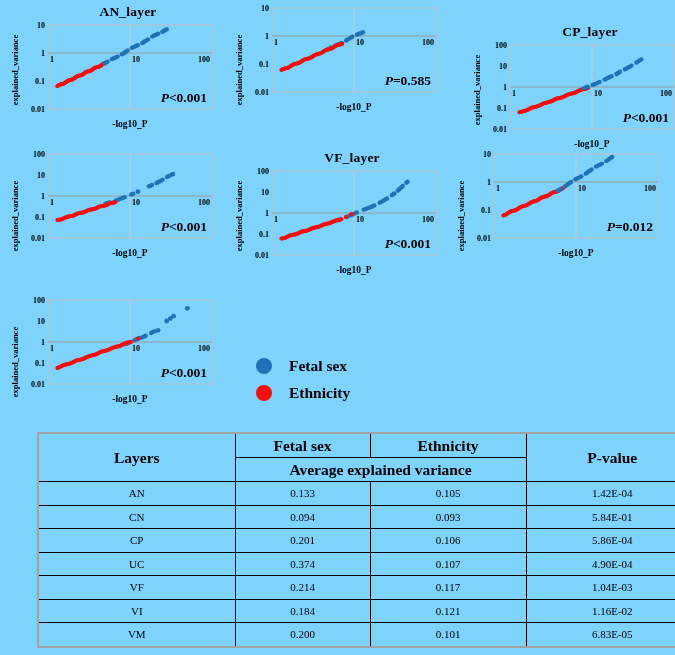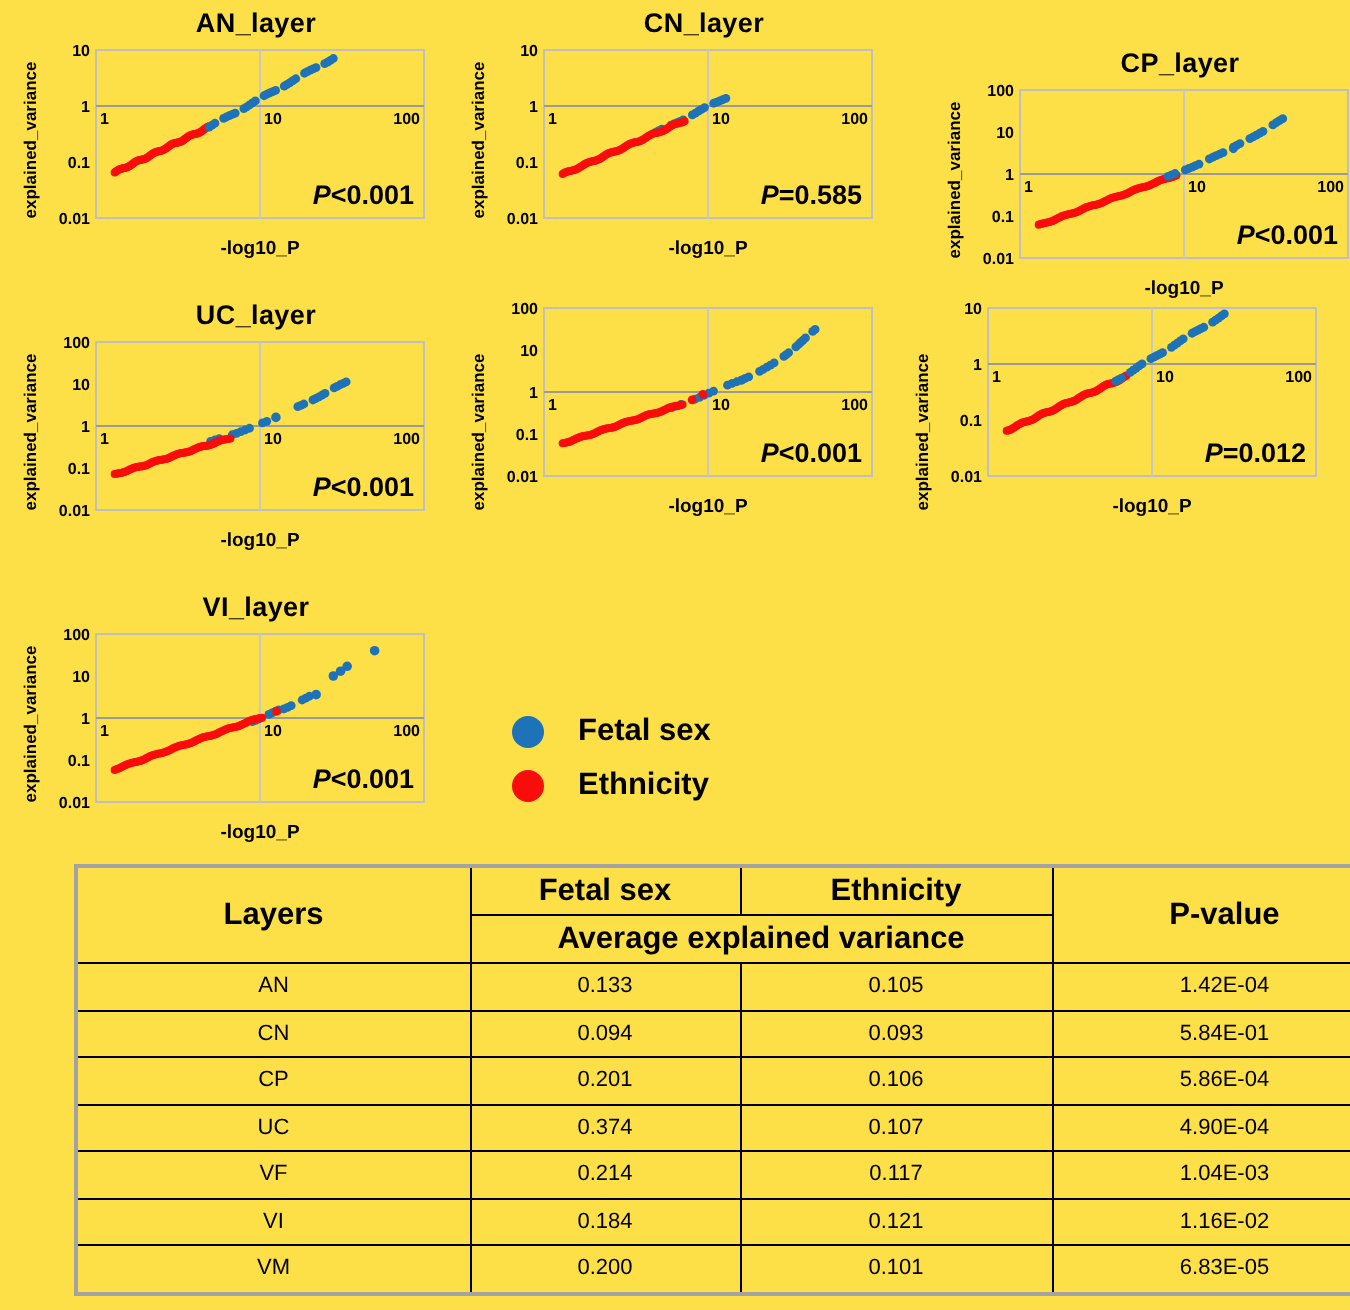--- a/index.html
+++ b/index.html
@@ -4,8 +4,8 @@
 <style>
   html,body { margin:0; padding:0; background:#ffffff; }
   .page {
-    position:relative; width:675px; height:655px; background:#fde047;
-    font-family:Liberation Sans, sans-serif; color:#000;
+    position:relative; width:675px; height:655px; background:#7dd3fc;
+    font-family:Liberation Serif, serif; color:#000;
     overflow:hidden;
   }
   

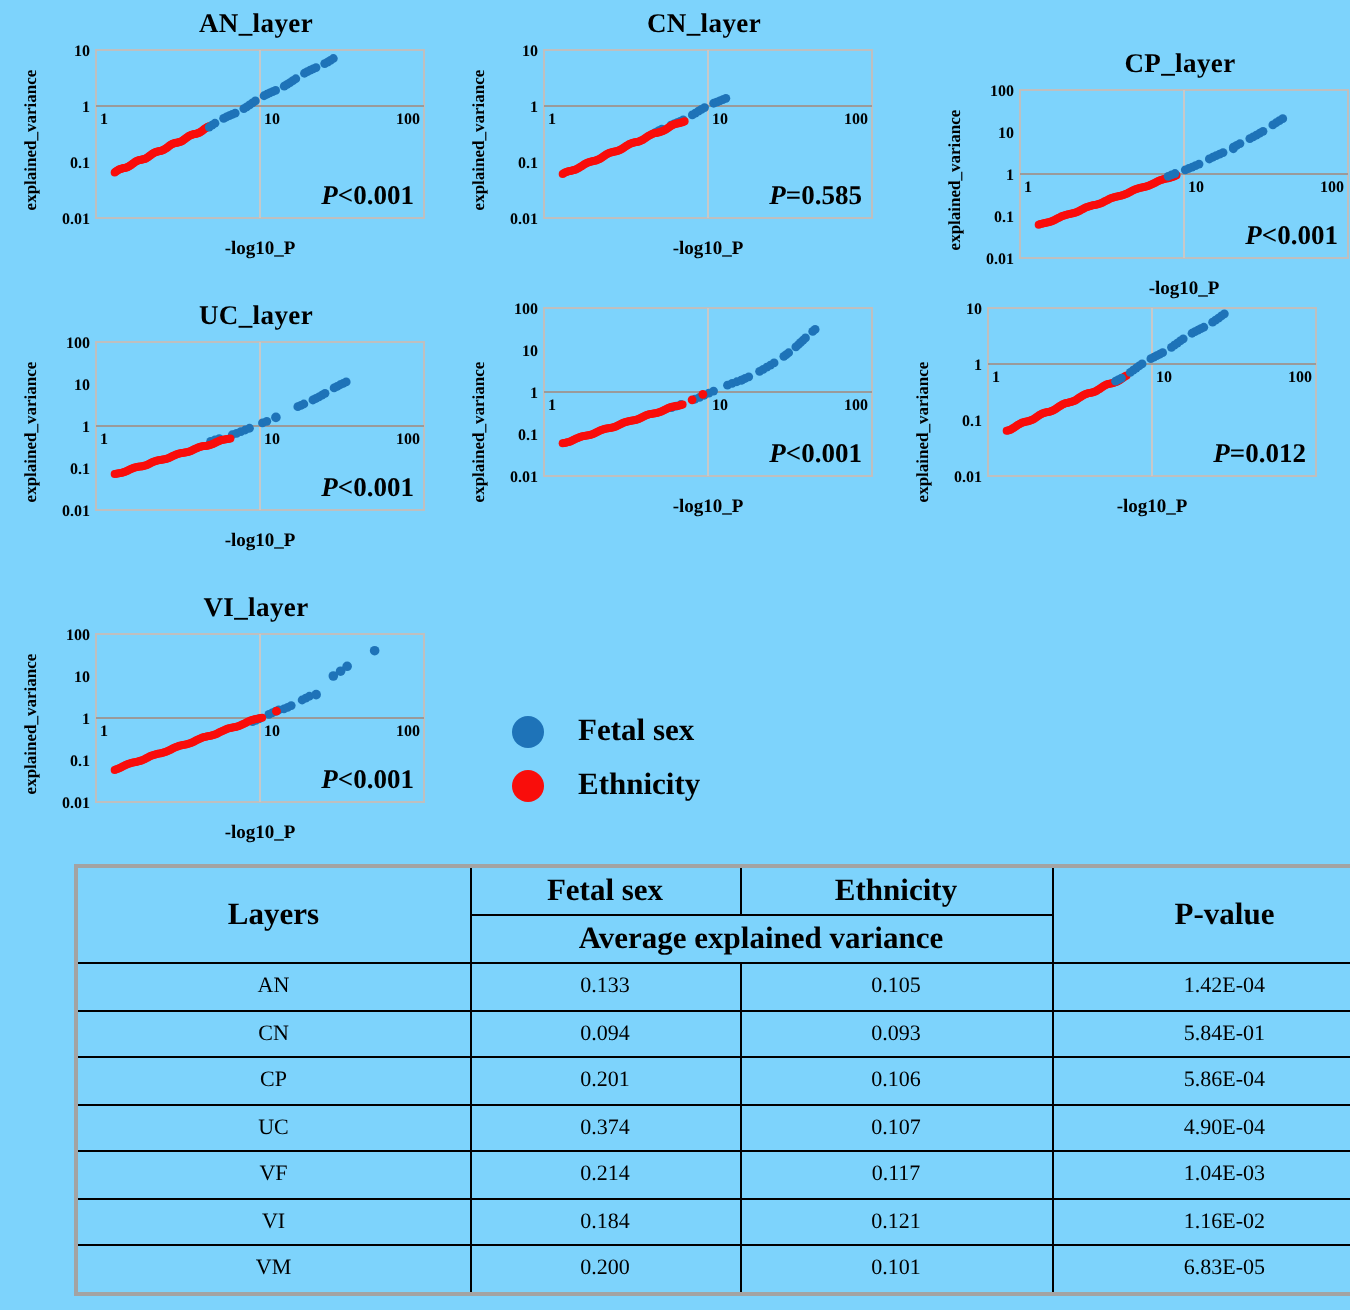--- a/index.html
+++ b/index.html
@@ -180,7 +180,6 @@
         </svg>
       </div>
       <div class="chart" style="left: 230px; top: 4px;">
-        <div class="chart-title">CN_layer</div>
         <div class="y-title">explained_variance</div>
         <svg width="206" height="114">
           <rect x="38" y="4" width="164" height="84" fill="none" stroke="#bfbfbf" stroke-width="1"></rect>

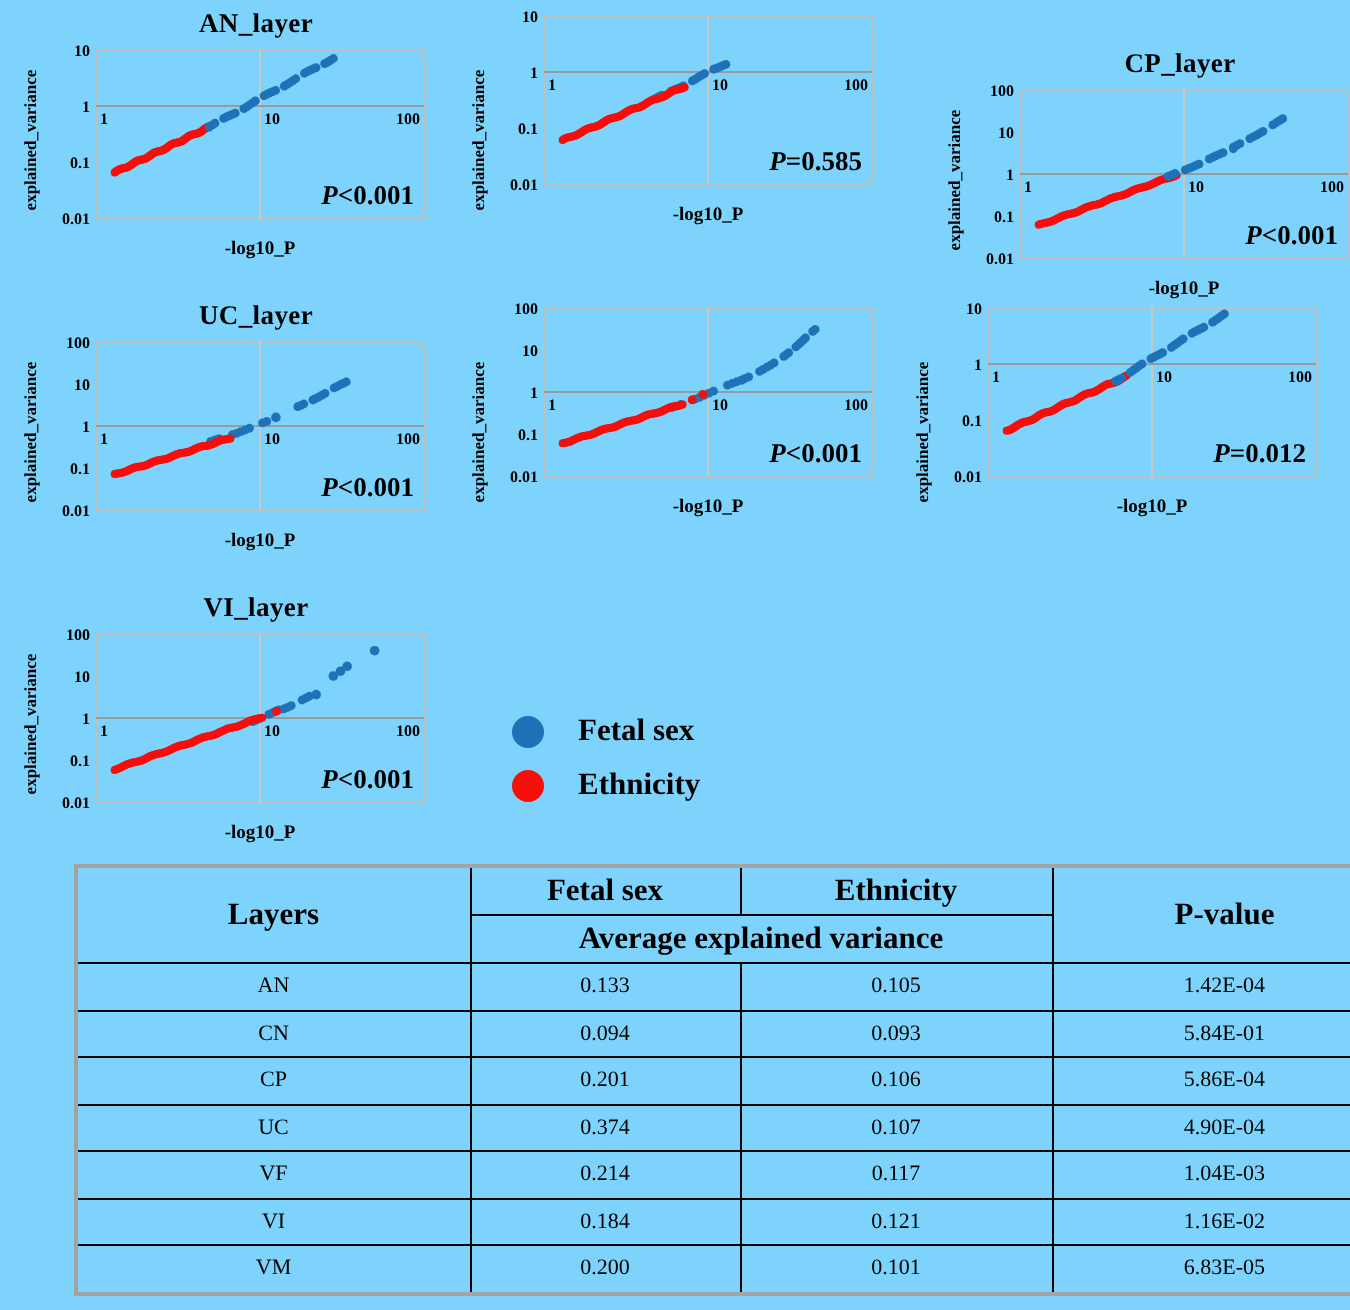--- a/index.html
+++ b/index.html
@@ -438,7 +438,6 @@
         </svg>
       </div>
       <div class="chart" style="left: 6px; top: 150px;">
-        <div class="chart-title">UC_layer</div>
         <div class="y-title">explained_variance</div>
         <svg width="206" height="114">
           <rect x="38" y="4" width="164" height="84" fill="none" stroke="#bfbfbf" stroke-width="1"></rect>

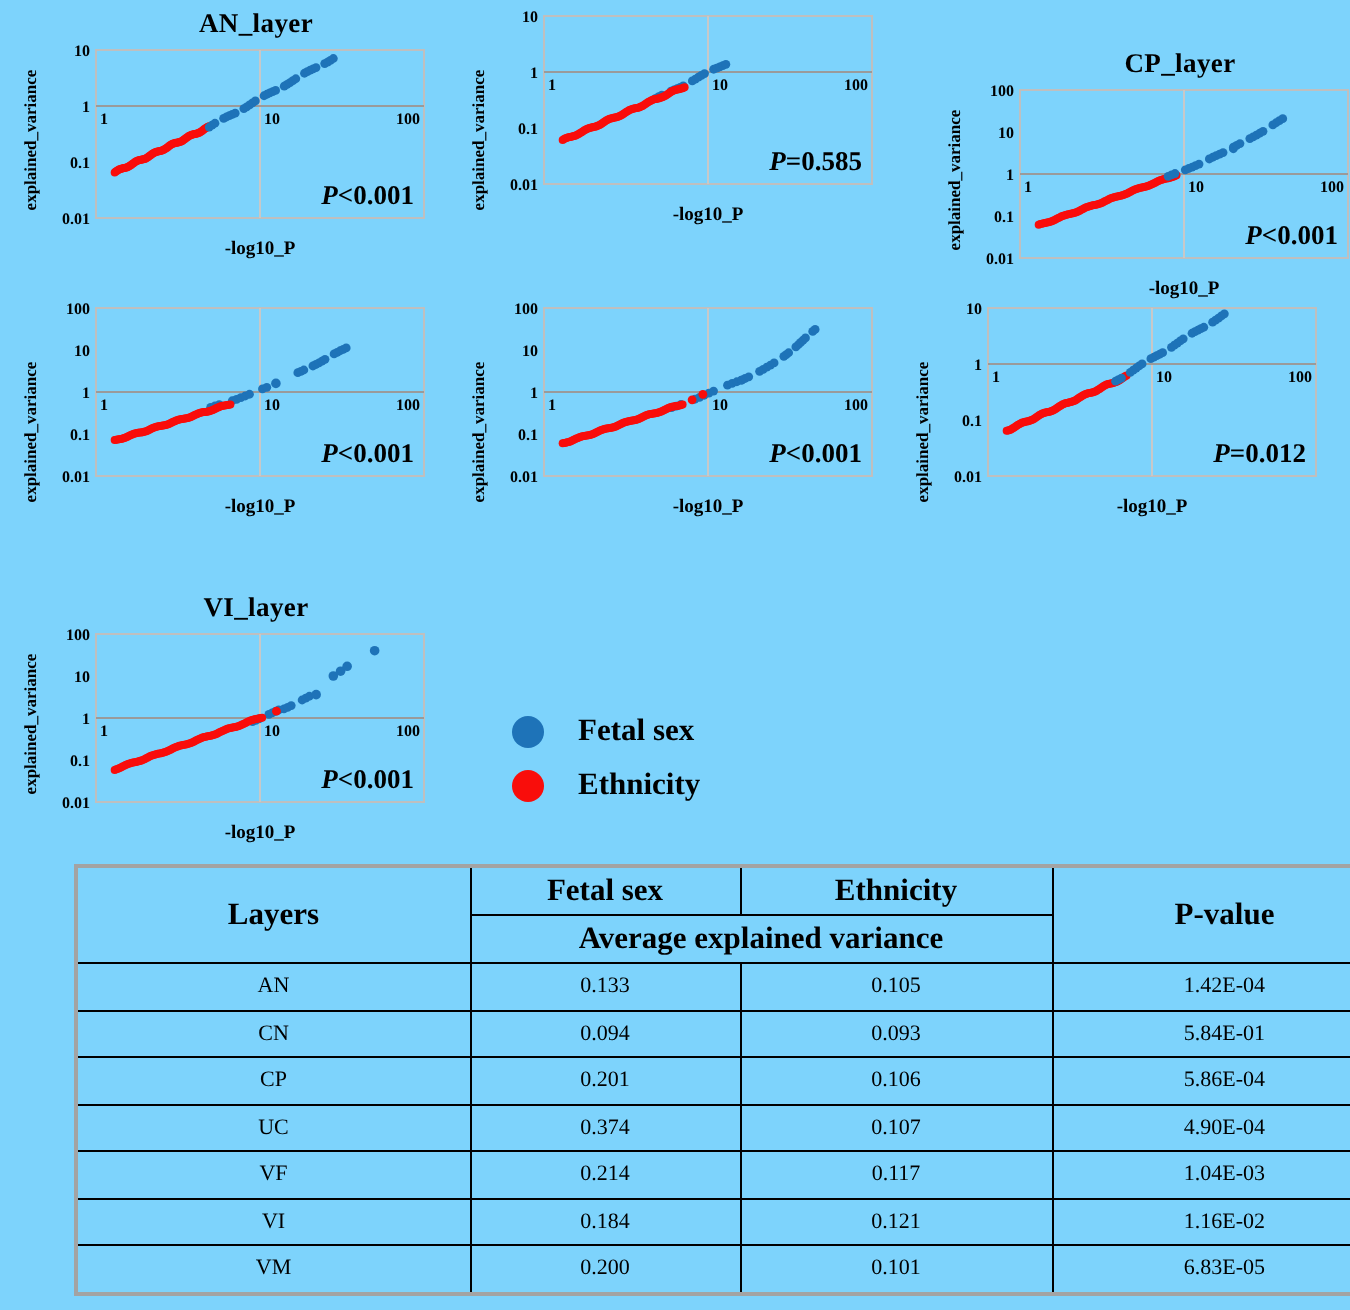--- a/index.html
+++ b/index.html
@@ -564,6 +564,7 @@
         </svg>
       </div>
       <div class="chart" style="left: 230px; top: 150px;">
+        <div class="chart-title">VF_layer</div>
         <div class="y-title">explained_variance</div>
         <svg width="206" height="114">
           <rect x="38" y="4" width="164" height="84" fill="none" stroke="#bfbfbf" stroke-width="1"></rect>

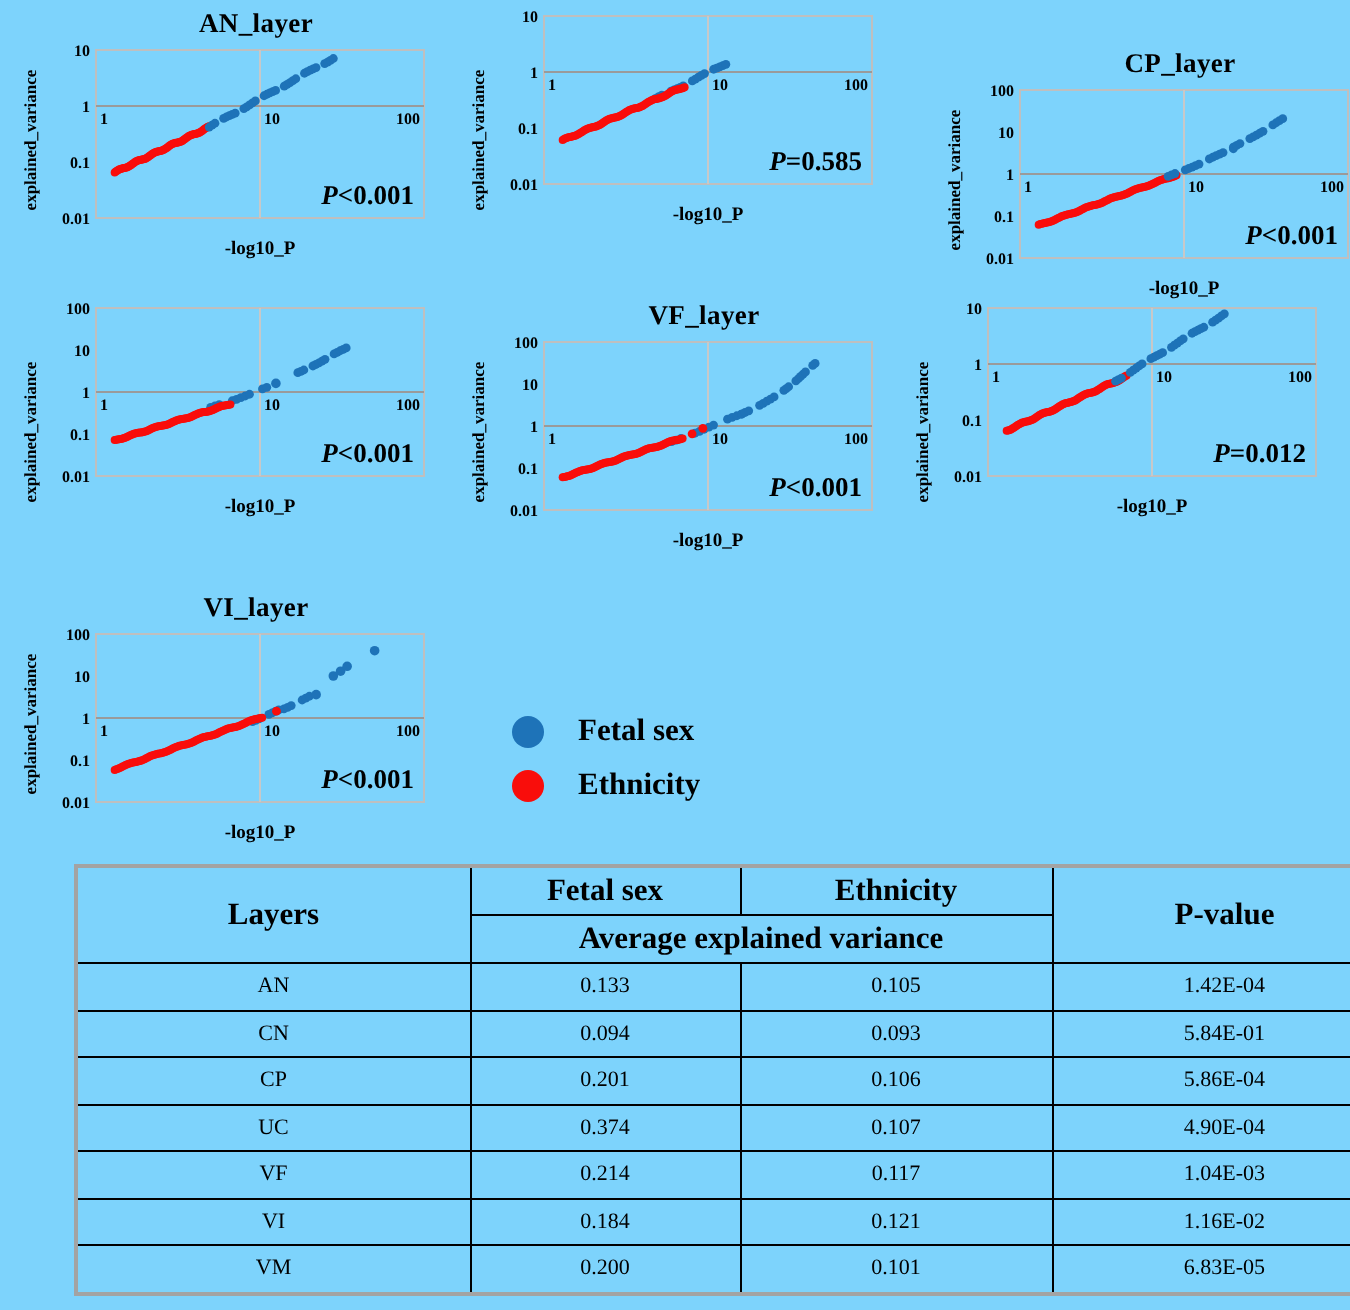--- a/index.html
+++ b/index.html
@@ -833,7 +833,6 @@
         </svg>
       </div>
       <div class="chart" style="left: 6px; top: 296px;">
-        <div class="chart-title">VI_layer</div>
         <div class="y-title">explained_variance</div>
         <svg width="206" height="114">
           <rect x="38" y="4" width="164" height="84" fill="none" stroke="#bfbfbf" stroke-width="1"></rect>

